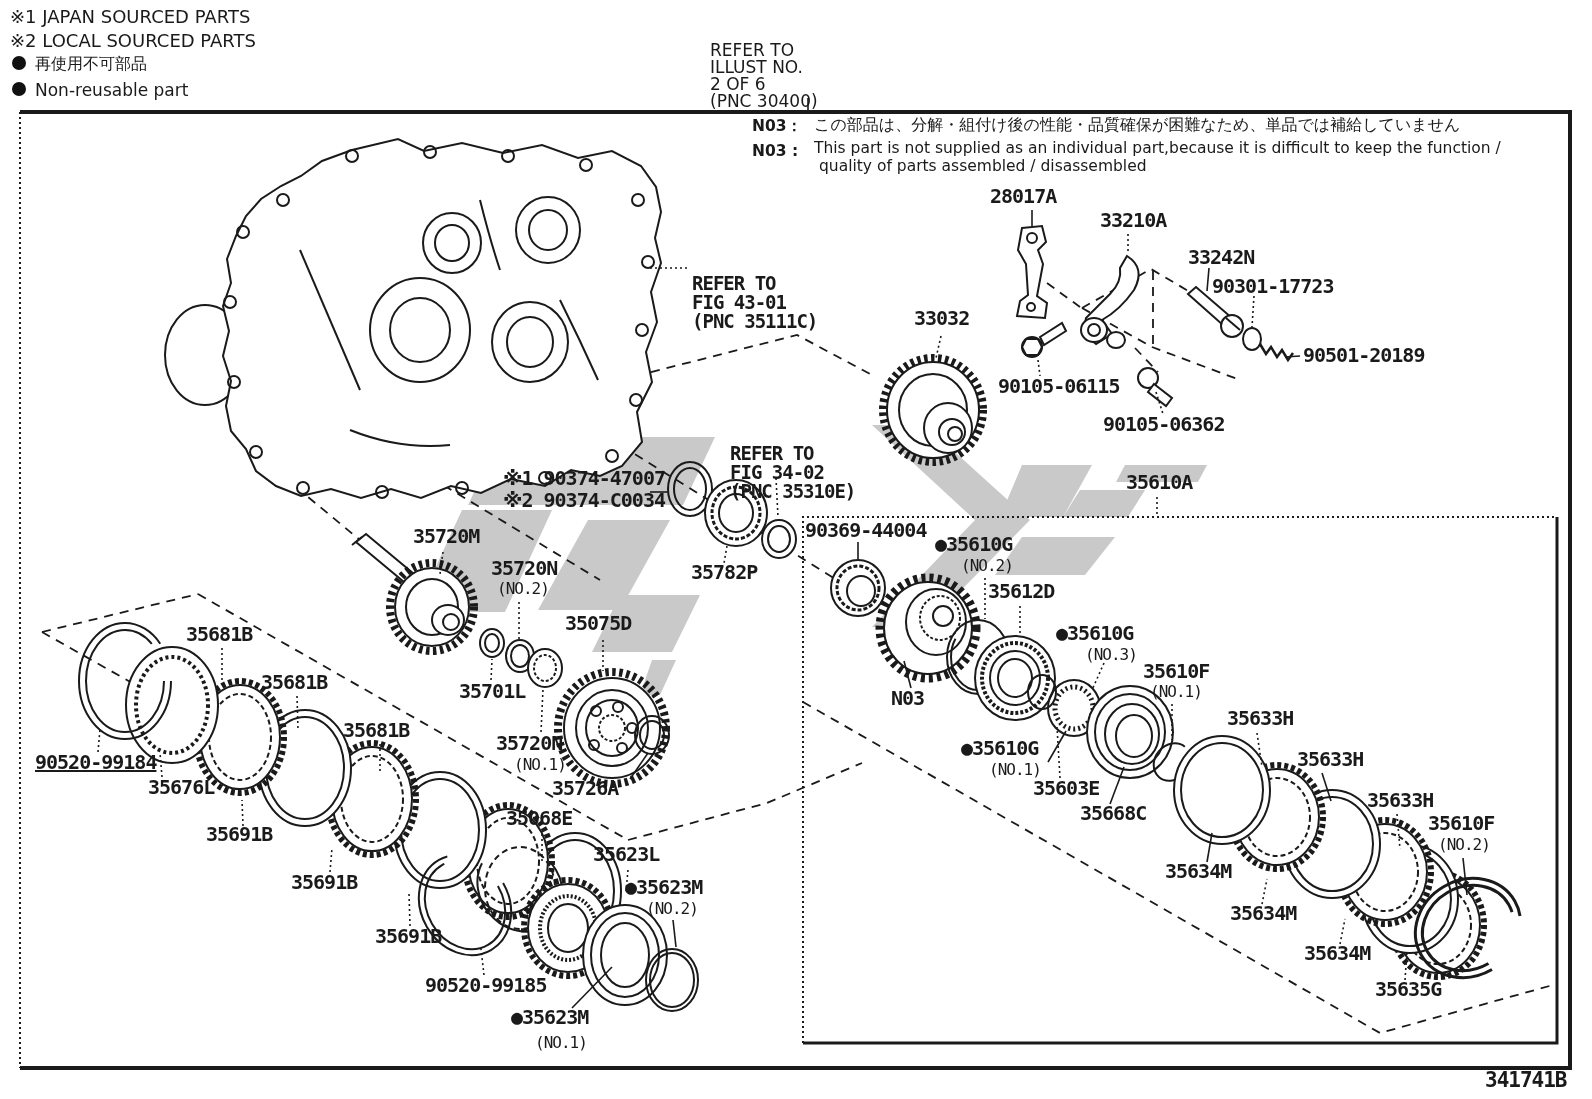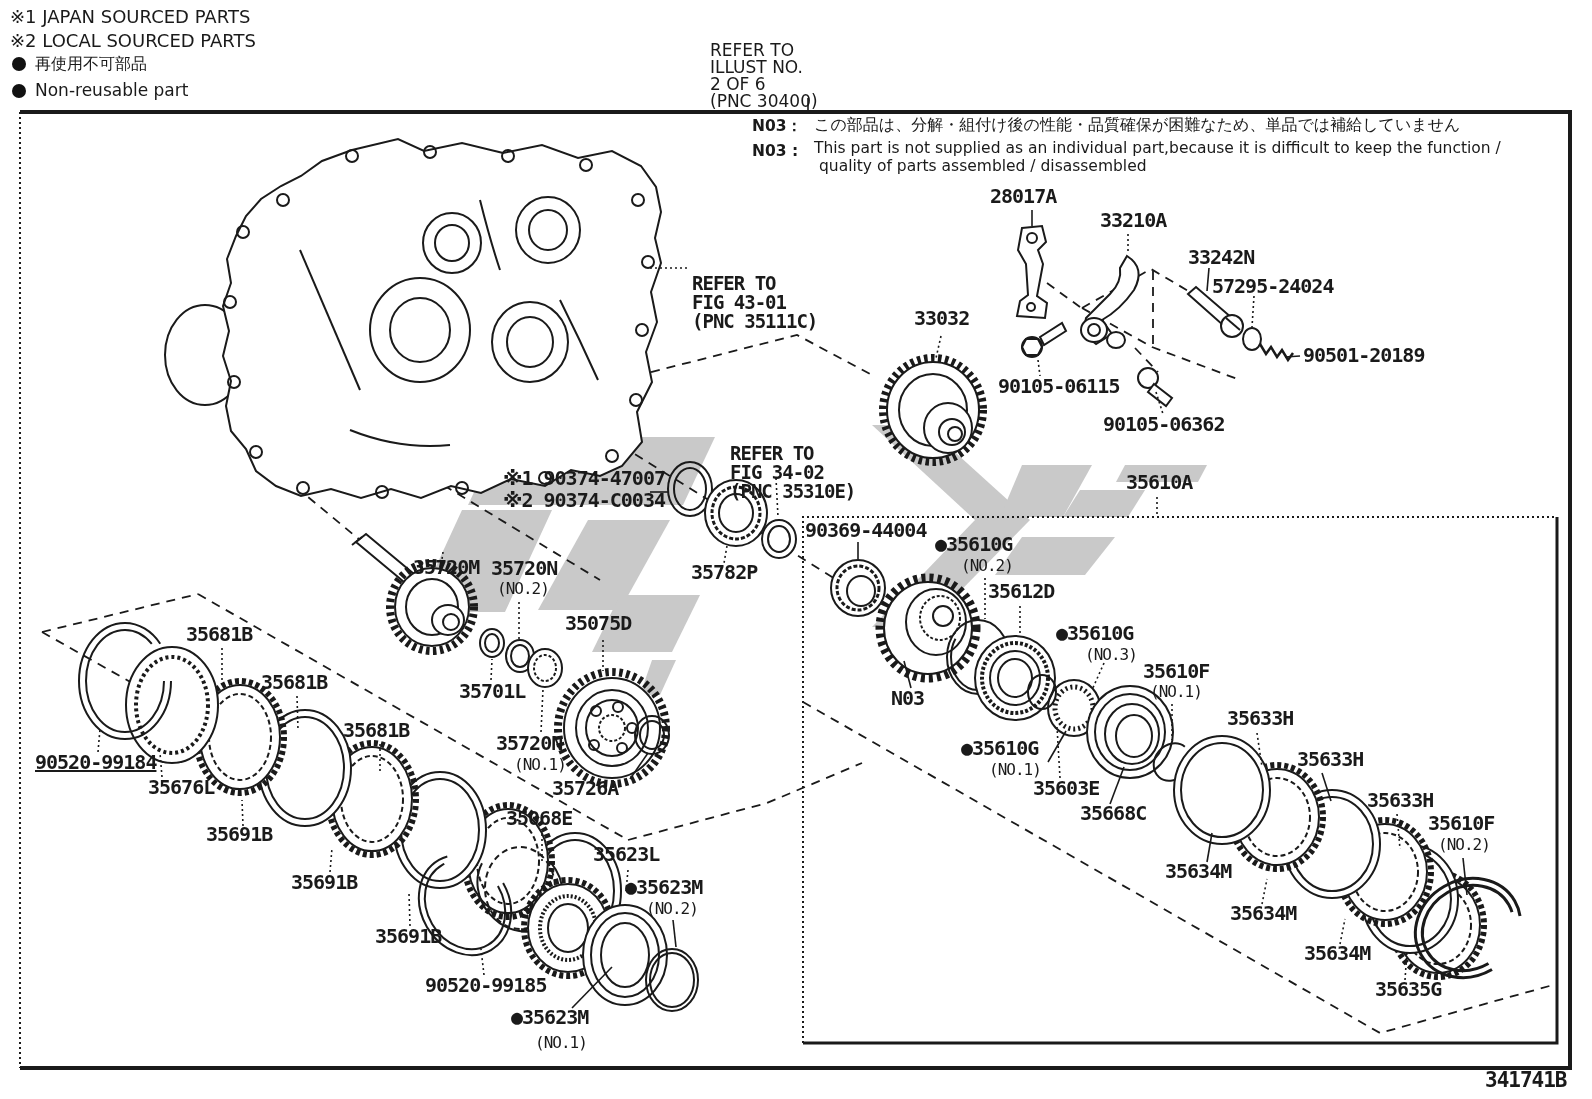--- a/index.html
+++ b/index.html
@@ -18,7 +18,7 @@
   .pn{font-family:"DejaVu Sans Mono","DejaVu Sans",monospace;font-weight:700;font-size:20px;letter-spacing:-1px}
   .pn-sub{font-family:"DejaVu Sans Mono","DejaVu Sans",monospace;font-weight:400;font-size:16px;letter-spacing:-1px}
   .abs{position:absolute;white-space:pre}
-  .legend-line{display:flex;align-items:center;gap:9px;font-size:18px;line-height:1}
+  .legend-line{display:flex;align-items:flex-start;gap:9px;font-size:18px;line-height:1}
   .dot-b{width:14px;height:14px;border-radius:50%;background:#111;display:inline-block;flex:0 0 auto}
   .ref3{font-family:"DejaVu Sans Mono","DejaVu Sans",monospace;font-weight:700;font-size:19px;letter-spacing:-1px;line-height:24px}
   .illust{font-size:17px;line-height:24px}

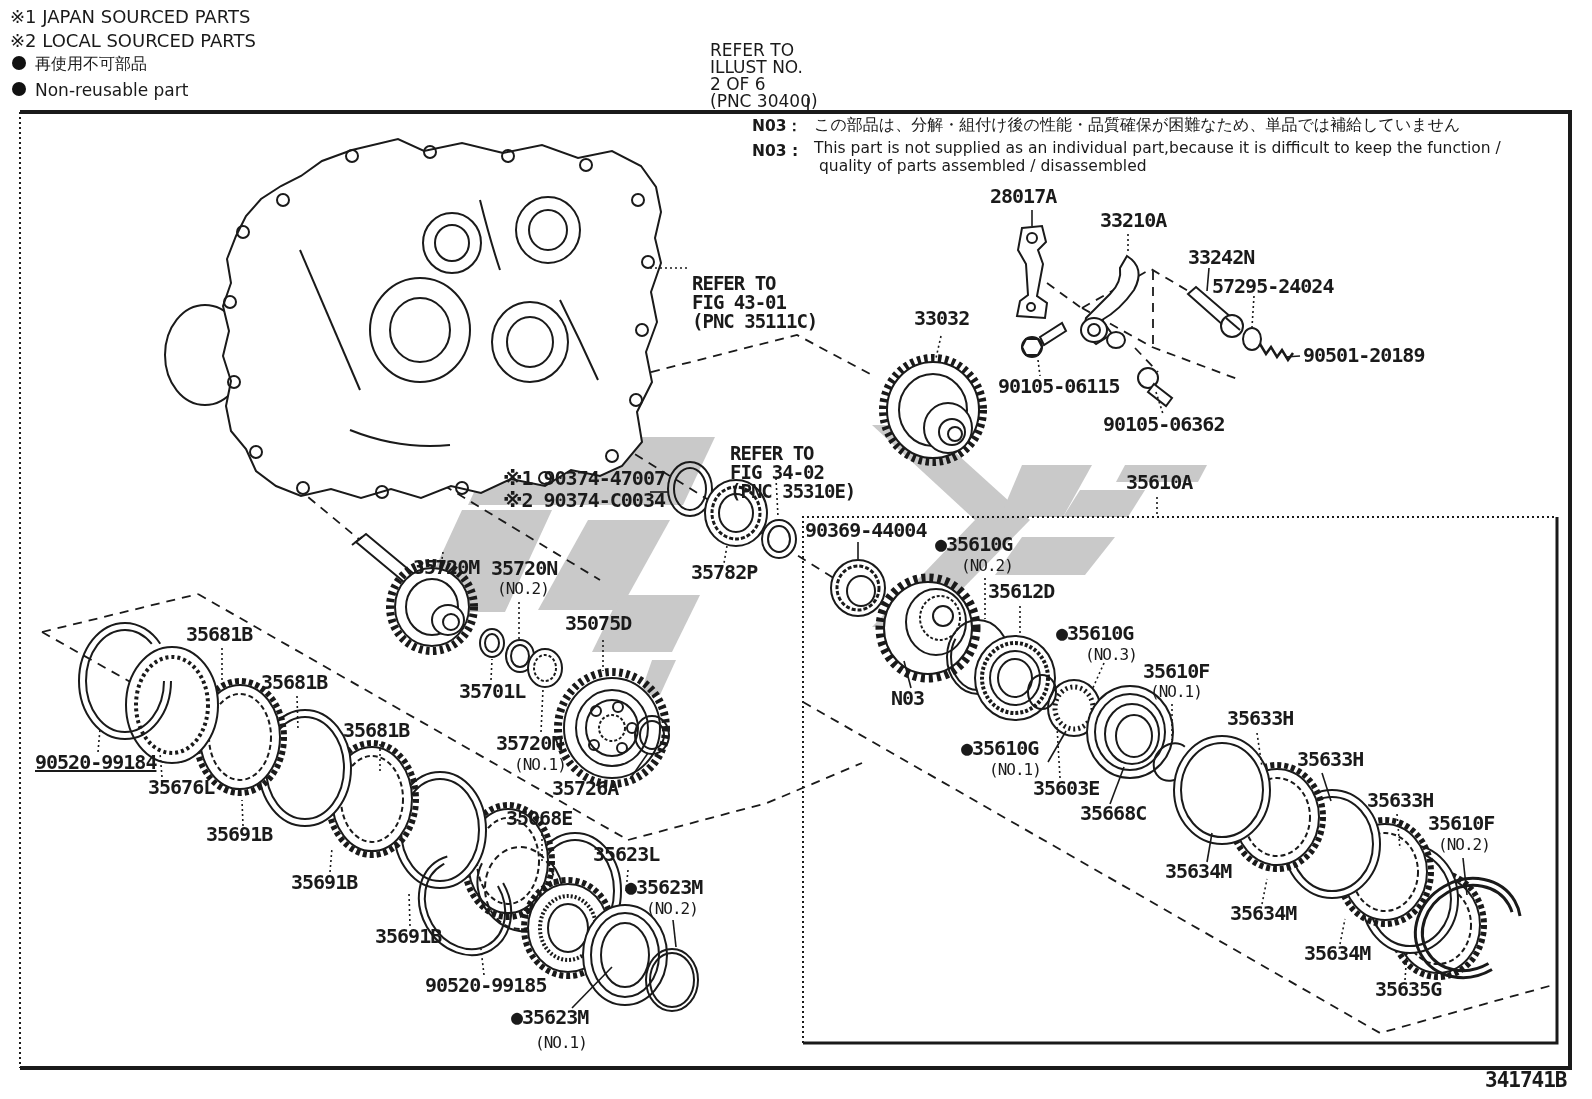--- a/index.html
+++ b/index.html
@@ -376,7 +376,7 @@
 <div class="pn" style="left: 990px; top: 186px;">28017A</div>
     <div class="pn" style="left: 1100px; top: 210px;">33210A</div>
     <div class="pn" style="left: 1188px; top: 247px;">33242N</div>
-    <div class="pn" style="left: 1212px; top: 276px;">57295-24024</div>
+    <div class="pn" style="left: 1212px; top: 276px;">90301-17723</div>
     <div class="pn" style="left: 1303px; top: 345px;">90501-20189</div>
     <div class="pn" style="left: 914px; top: 308px;">33032</div>
     <div class="pn" style="left: 998px; top: 376px;">90105-06115</div>

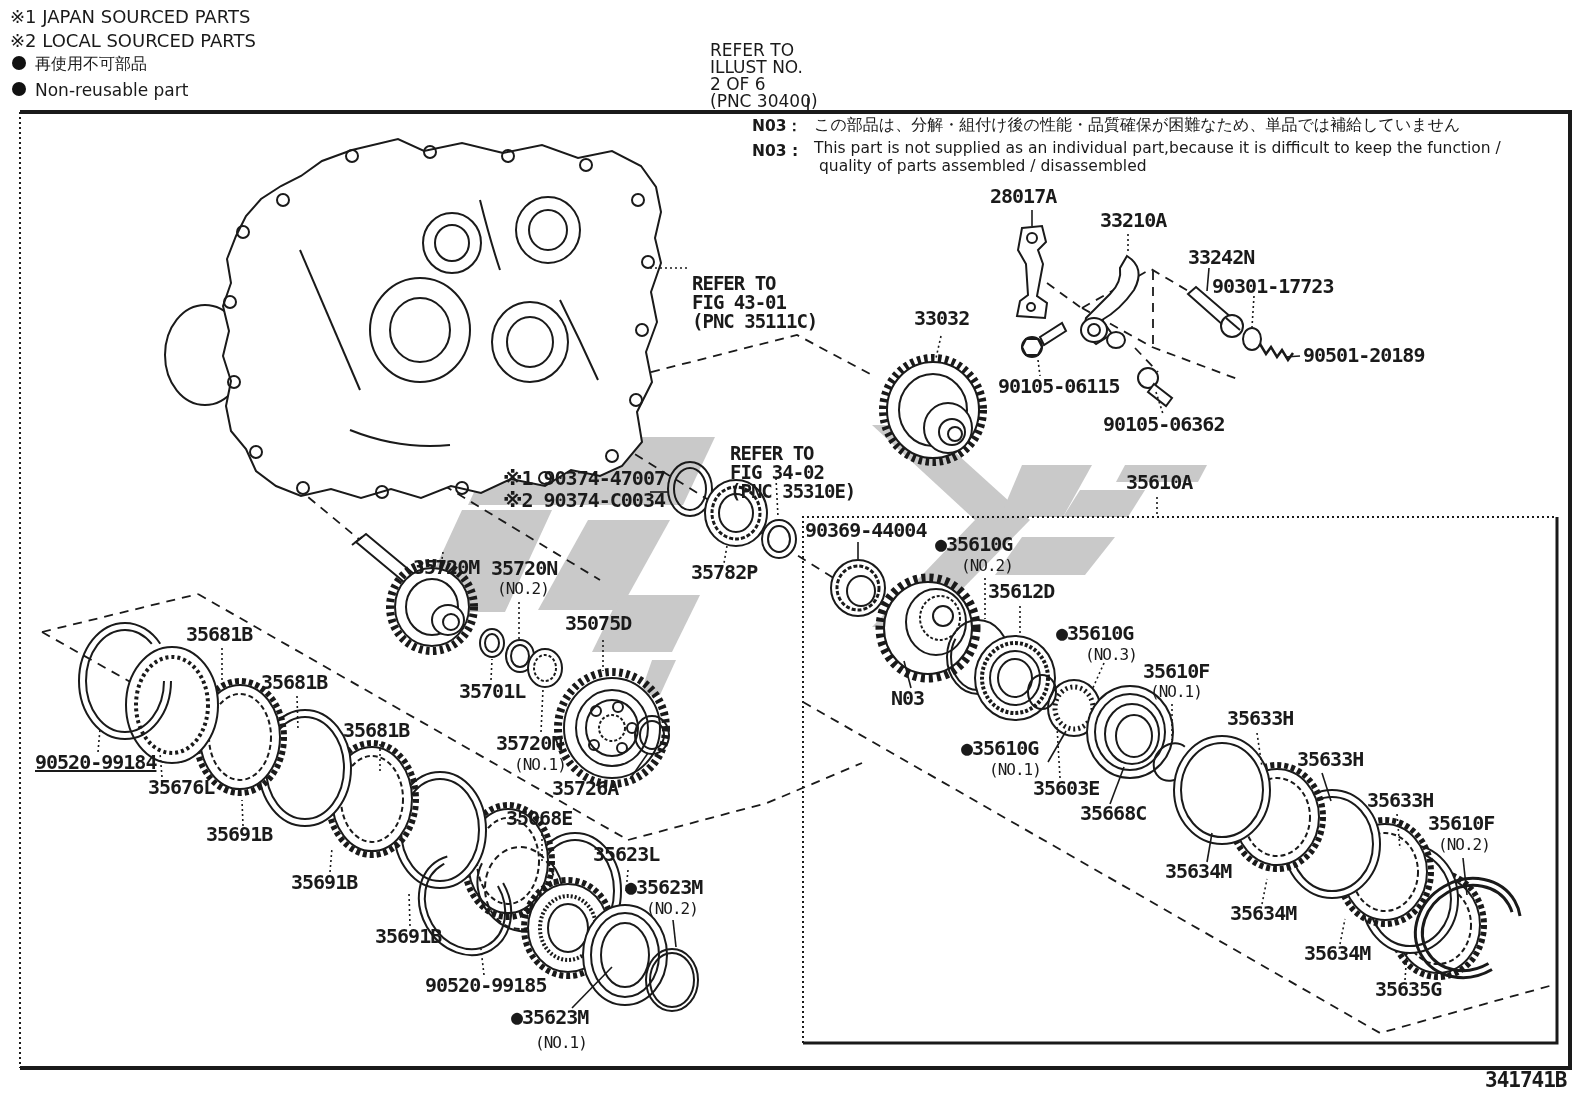--- a/index.html
+++ b/index.html
@@ -384,7 +384,7 @@
     <div class="pn" style="left: 503px; top: 468px;">※1 90374-47007</div>
     <div class="pn" style="left: 503px; top: 490px;">※2 90374-C0034</div>
     <div class="pn" style="left: 691px; top: 562px;">35782P</div>
-    <div class="pn" style="left: 413px; top: 526px; margin-top: 31px;">35720M</div>
+    <div class="pn" style="left: 413px; top: 526px;">35720M</div>
     <div class="pn" style="left: 491px; top: 558px;">35720N</div>
     <div class="pn-sub" style="left: 497px; top: 581px;">(NO.2)</div>
     <div class="pn" style="left: 565px; top: 613px;">35075D</div>

